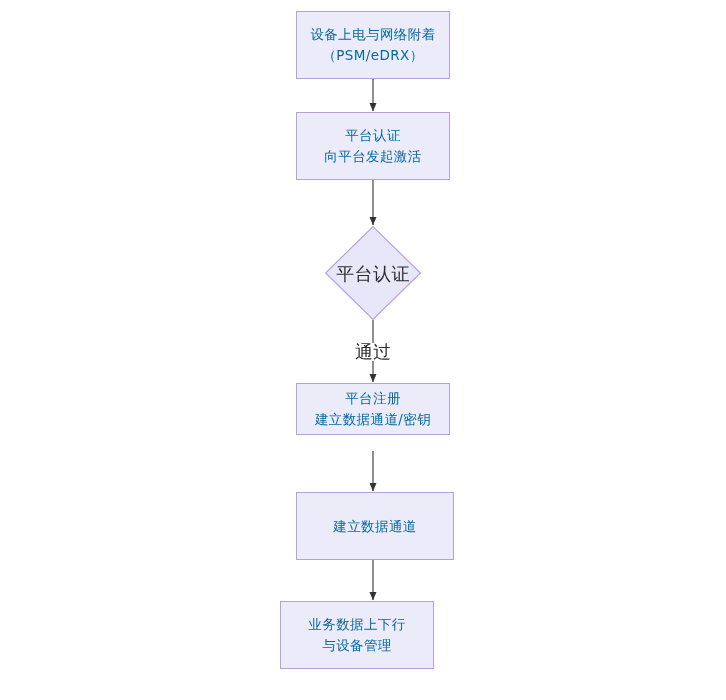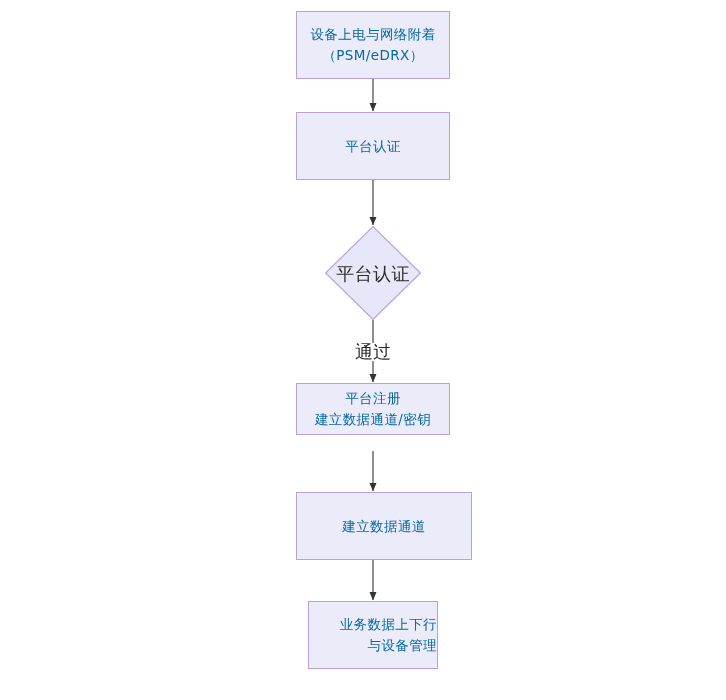--- a/index.html
+++ b/index.html
@@ -105,6 +105,7 @@
 
   <div class="node" id="node-n2" style="left: 296px; top: 112px; width: 154px; height: 68px;">
     <span class="line">平台认证</span>
+    <span class="line">向平台发起激活</span>
   </div>
 
   <div class="diamond-wrap" id="node-n3" style="left: 325px; top: 226px; width: 96px; height: 94px;">

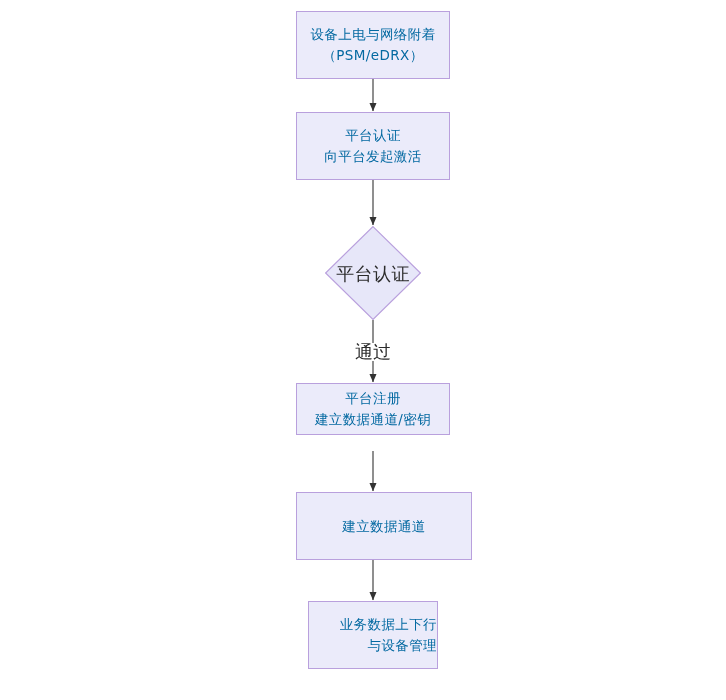--- a/index.html
+++ b/index.html
@@ -122,7 +122,7 @@
     <span class="line">建立数据通道/密钥</span>
   </div>
 
-  <div class="node" id="node-n5" style="left: 296px; top: 492px; width: 176px; height: 68px;">
+  <div class="node" id="node-n5" style="left: 296px; top: 492px; width: 158px; height: 68px;">
     <span class="line">建立数据通道</span>
   </div>
 

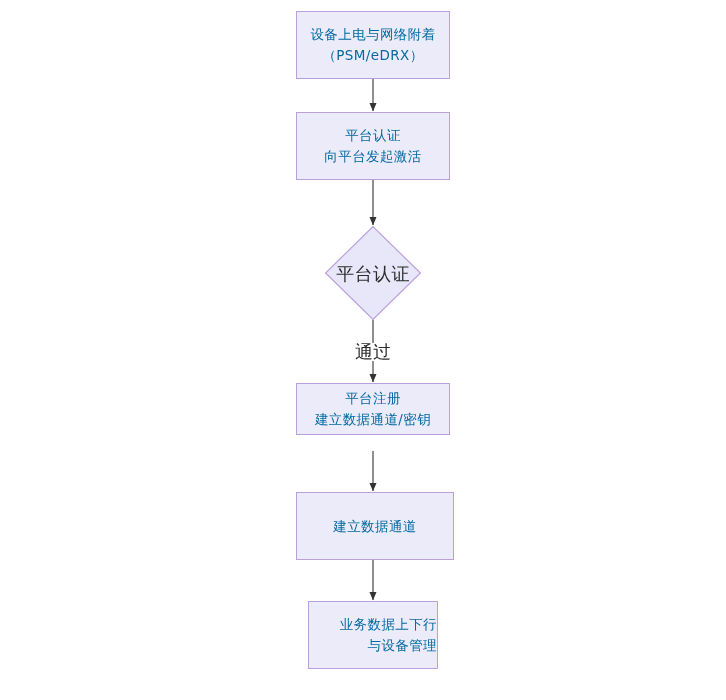--- a/index.html
+++ b/index.html
@@ -126,7 +126,7 @@
     <span class="line">建立数据通道</span>
   </div>
 
-  <div class="node" id="node-n6" style="left: 308px; top: 601px; width: 130px; height: 68px; align-items: flex-end;">
+  <div class="node" id="node-n6" style="left: 280px; top: 601px; width: 154px; height: 68px;">
     <span class="line">业务数据上下行</span>
     <span class="line">与设备管理</span>
   </div>

